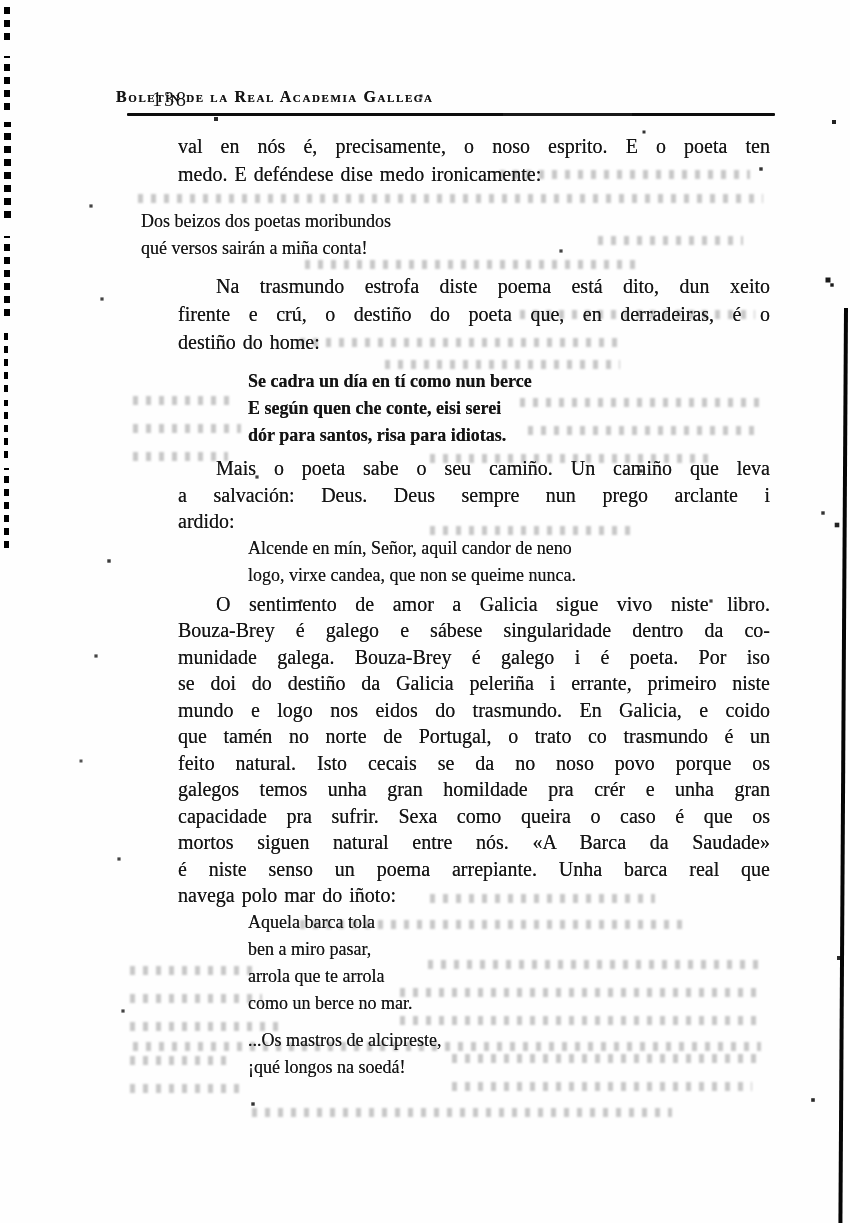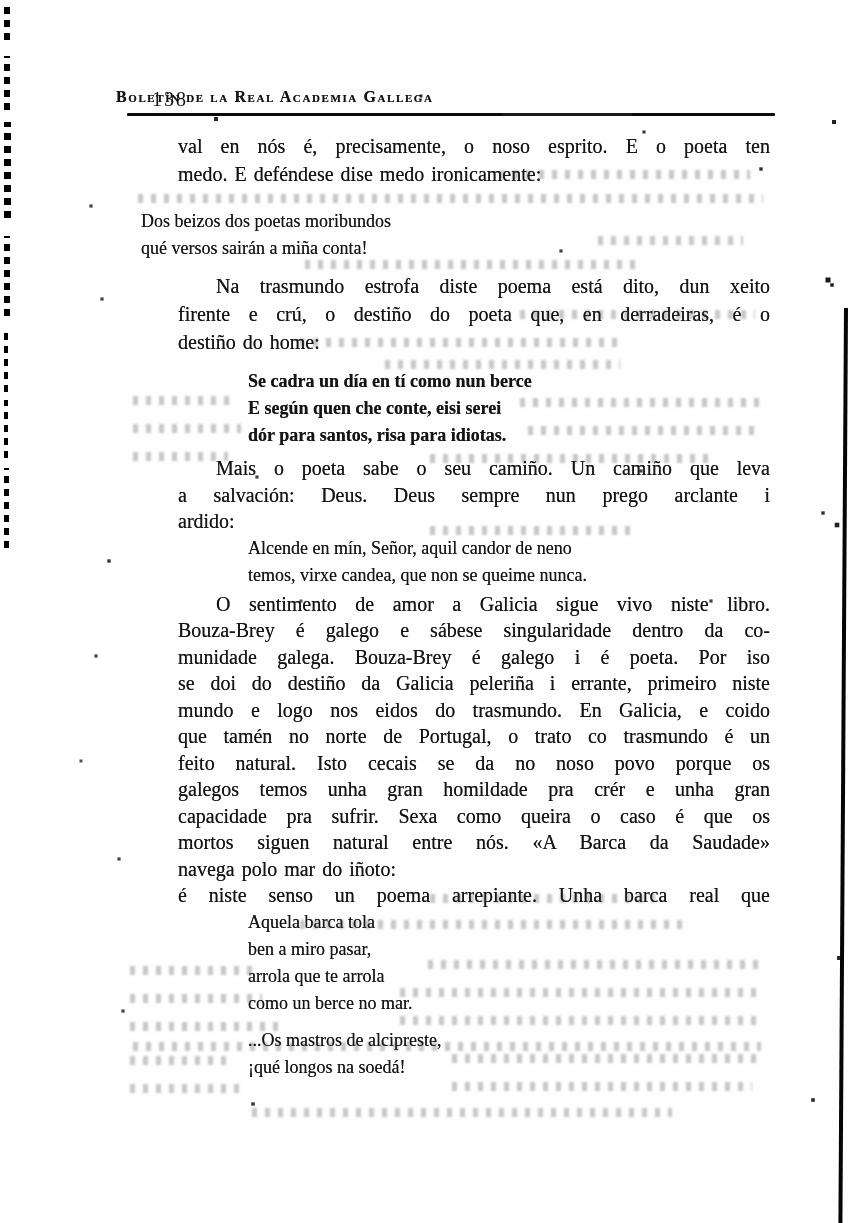--- a/index.html
+++ b/index.html
@@ -141,7 +141,7 @@
         </div>
         <div class="block verse" style="margin-top: 0px;">
           <div class="tline">Alcende en mín, Señor, aquil candor de neno</div>
-          <div class="tline">temos, virxe candea, que non se queime nunca.</div>
+          <div class="tline">logo, virxe candea, que non se queime nunca.</div>
         </div>
         <div class="block para tight" style="margin-top: 2px;">
           <div class="tline jline indent">O sentimento de amor a Galicia sigue vivo niste libro.</div>

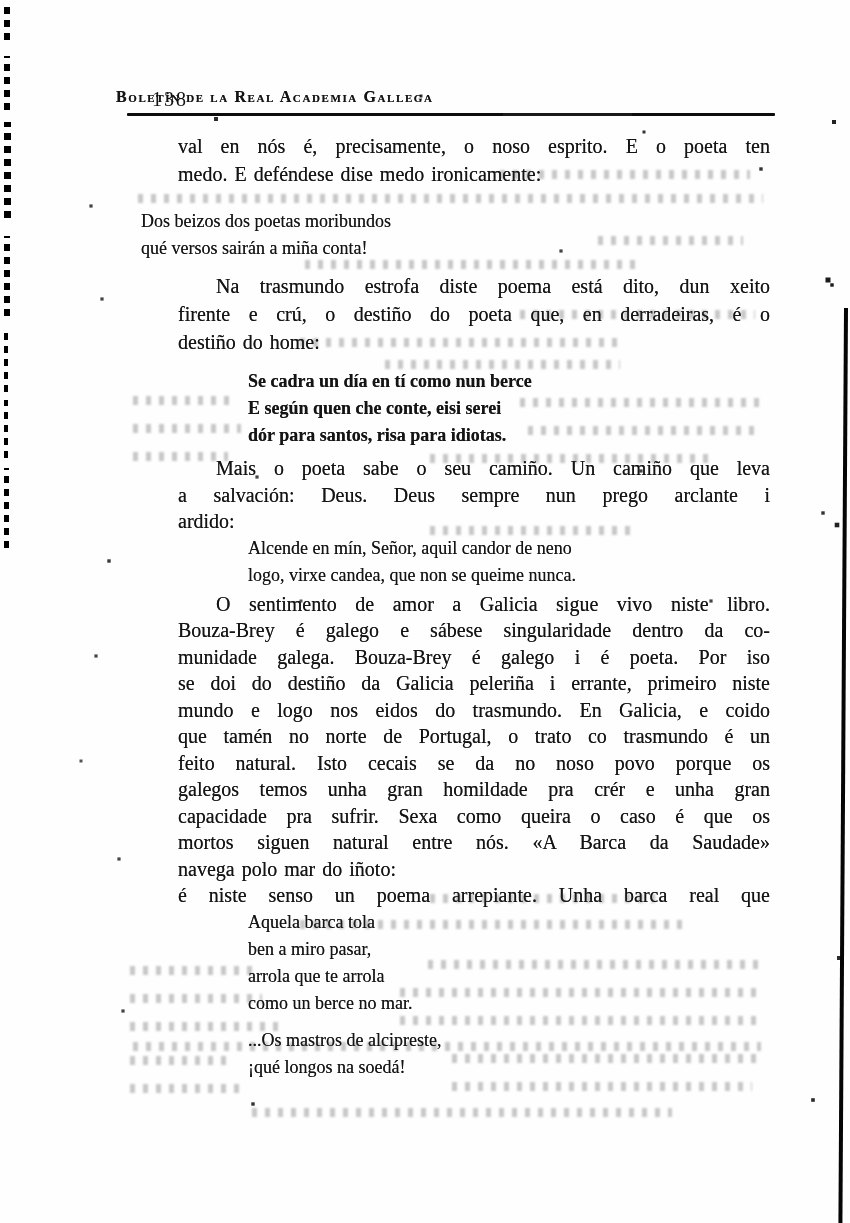--- a/index.html
+++ b/index.html
@@ -154,8 +154,8 @@
           <div class="tline jline">galegos temos unha gran homildade pra crér e unha gran</div>
           <div class="tline jline">capacidade pra sufrir. Sexa como queira o caso é que os</div>
           <div class="tline jline">mortos siguen natural entre nós. «A Barca da Saudade»</div>
+          <div class="tline jline">é niste senso un poema arrepiante. Unha barca real que</div>
           <div class="tline">navega polo mar do iñoto:</div>
-          <div class="tline jline">é niste senso un poema arrepiante. Unha barca real que</div>
         </div>
         <div class="block verse" style="margin-top: 0px;">
           <div class="tline">Aquela barca tola</div>

